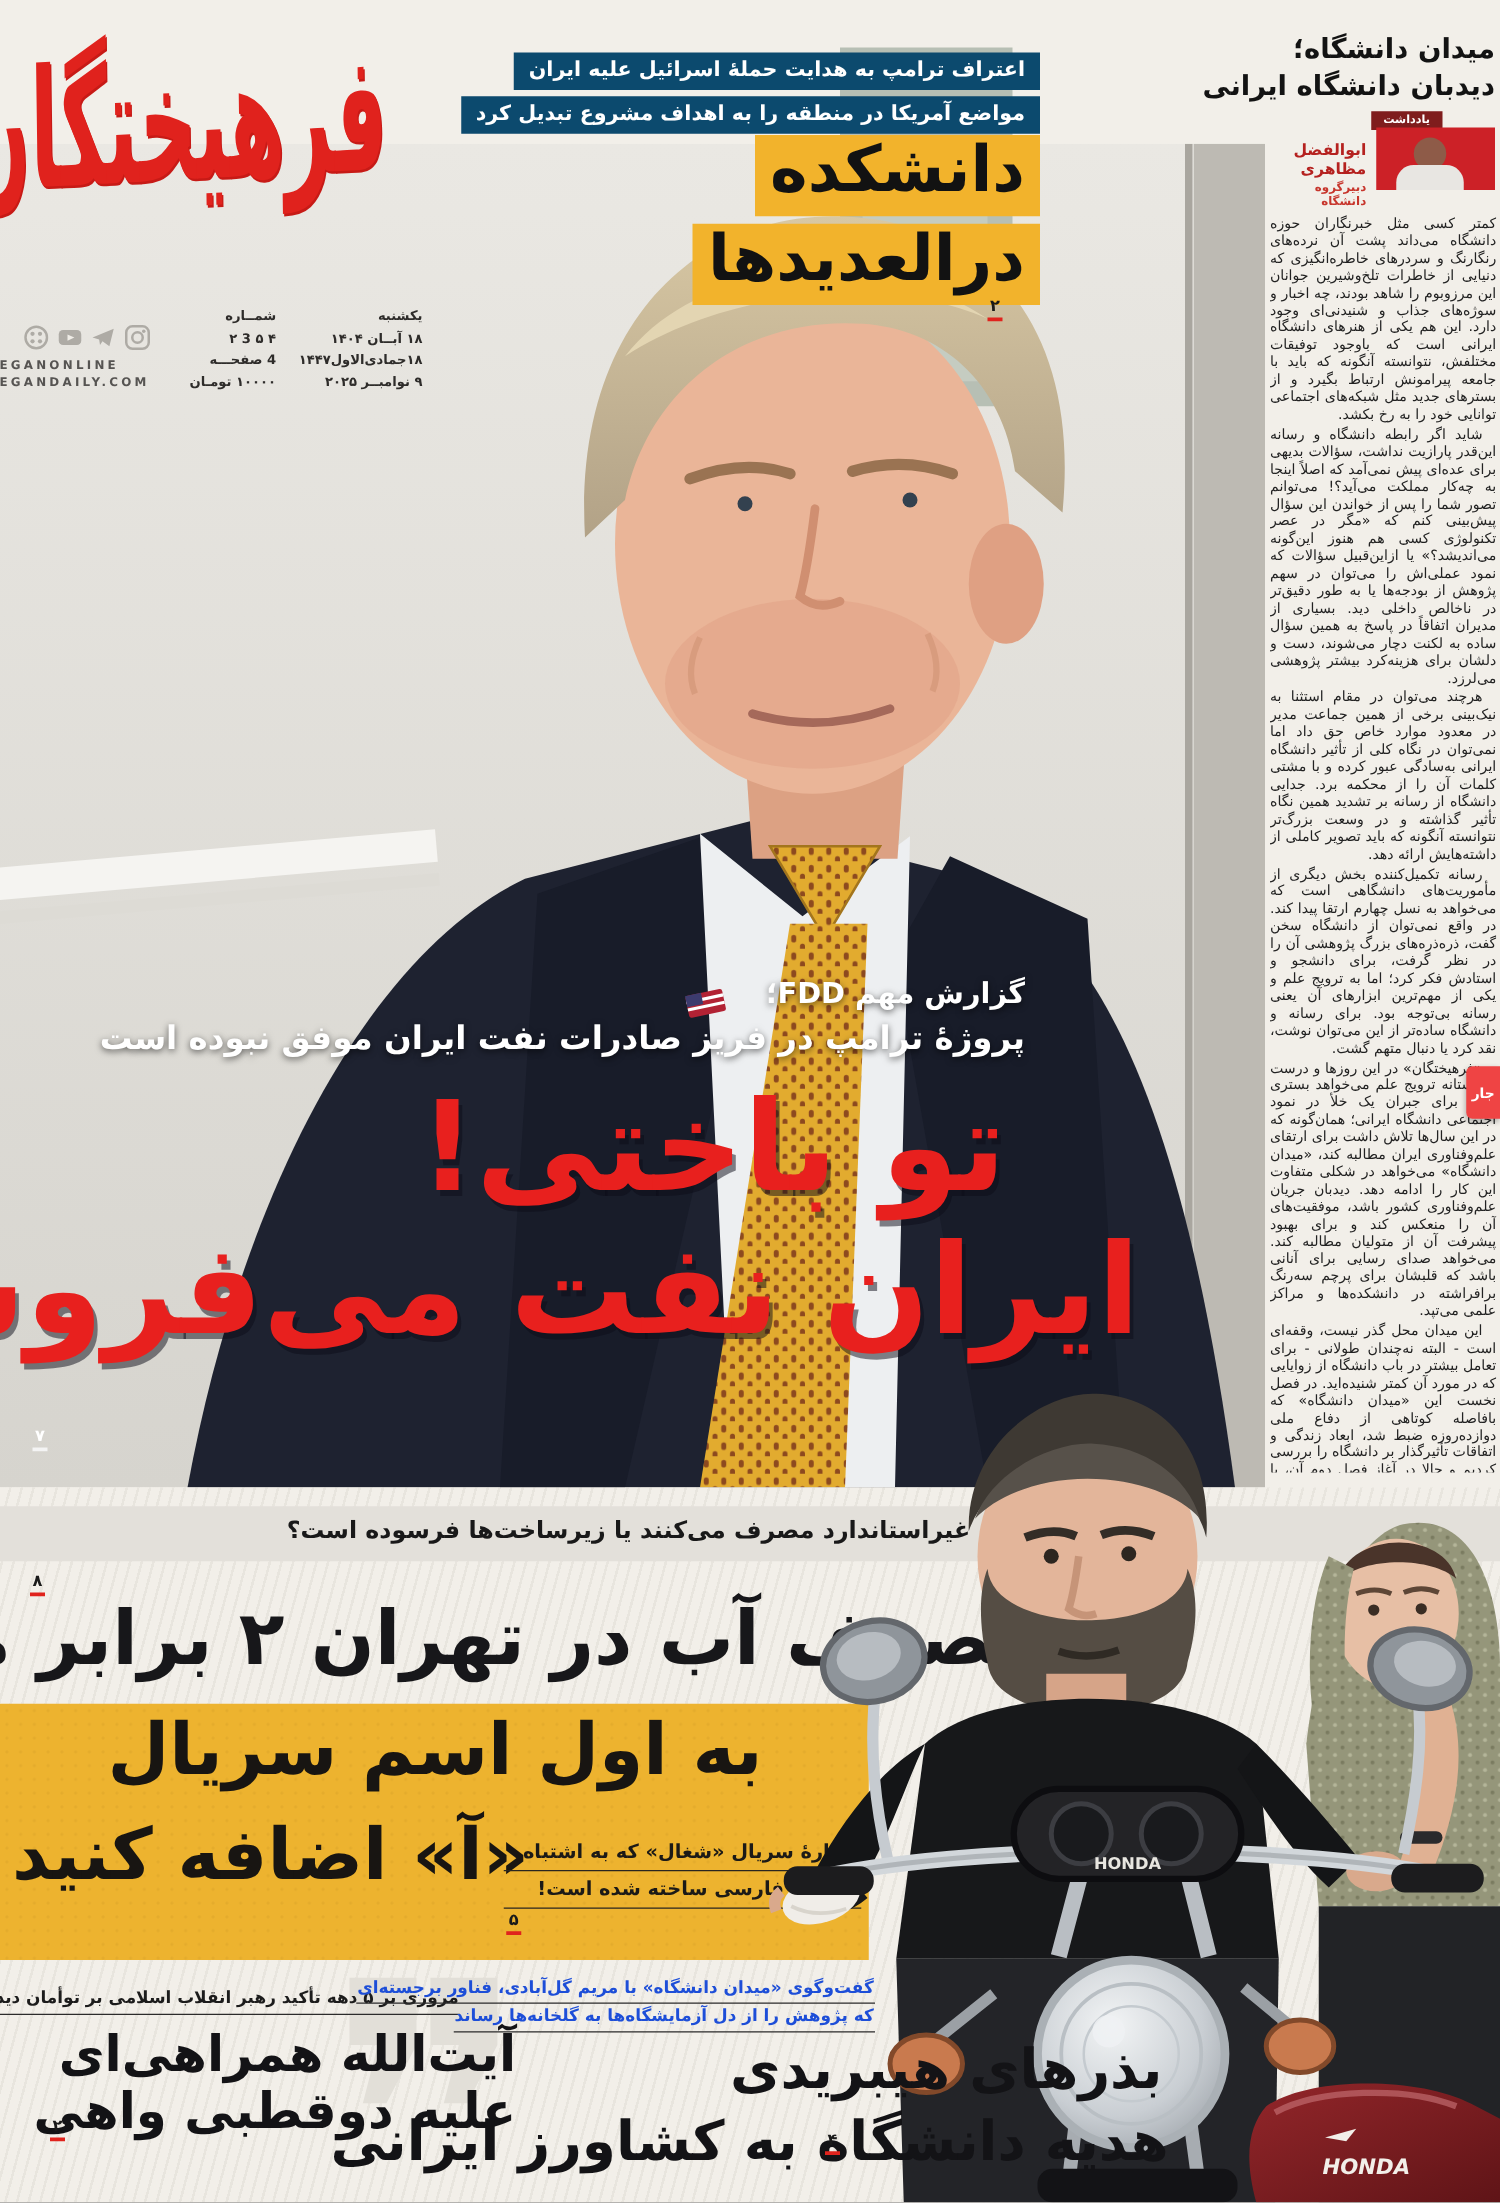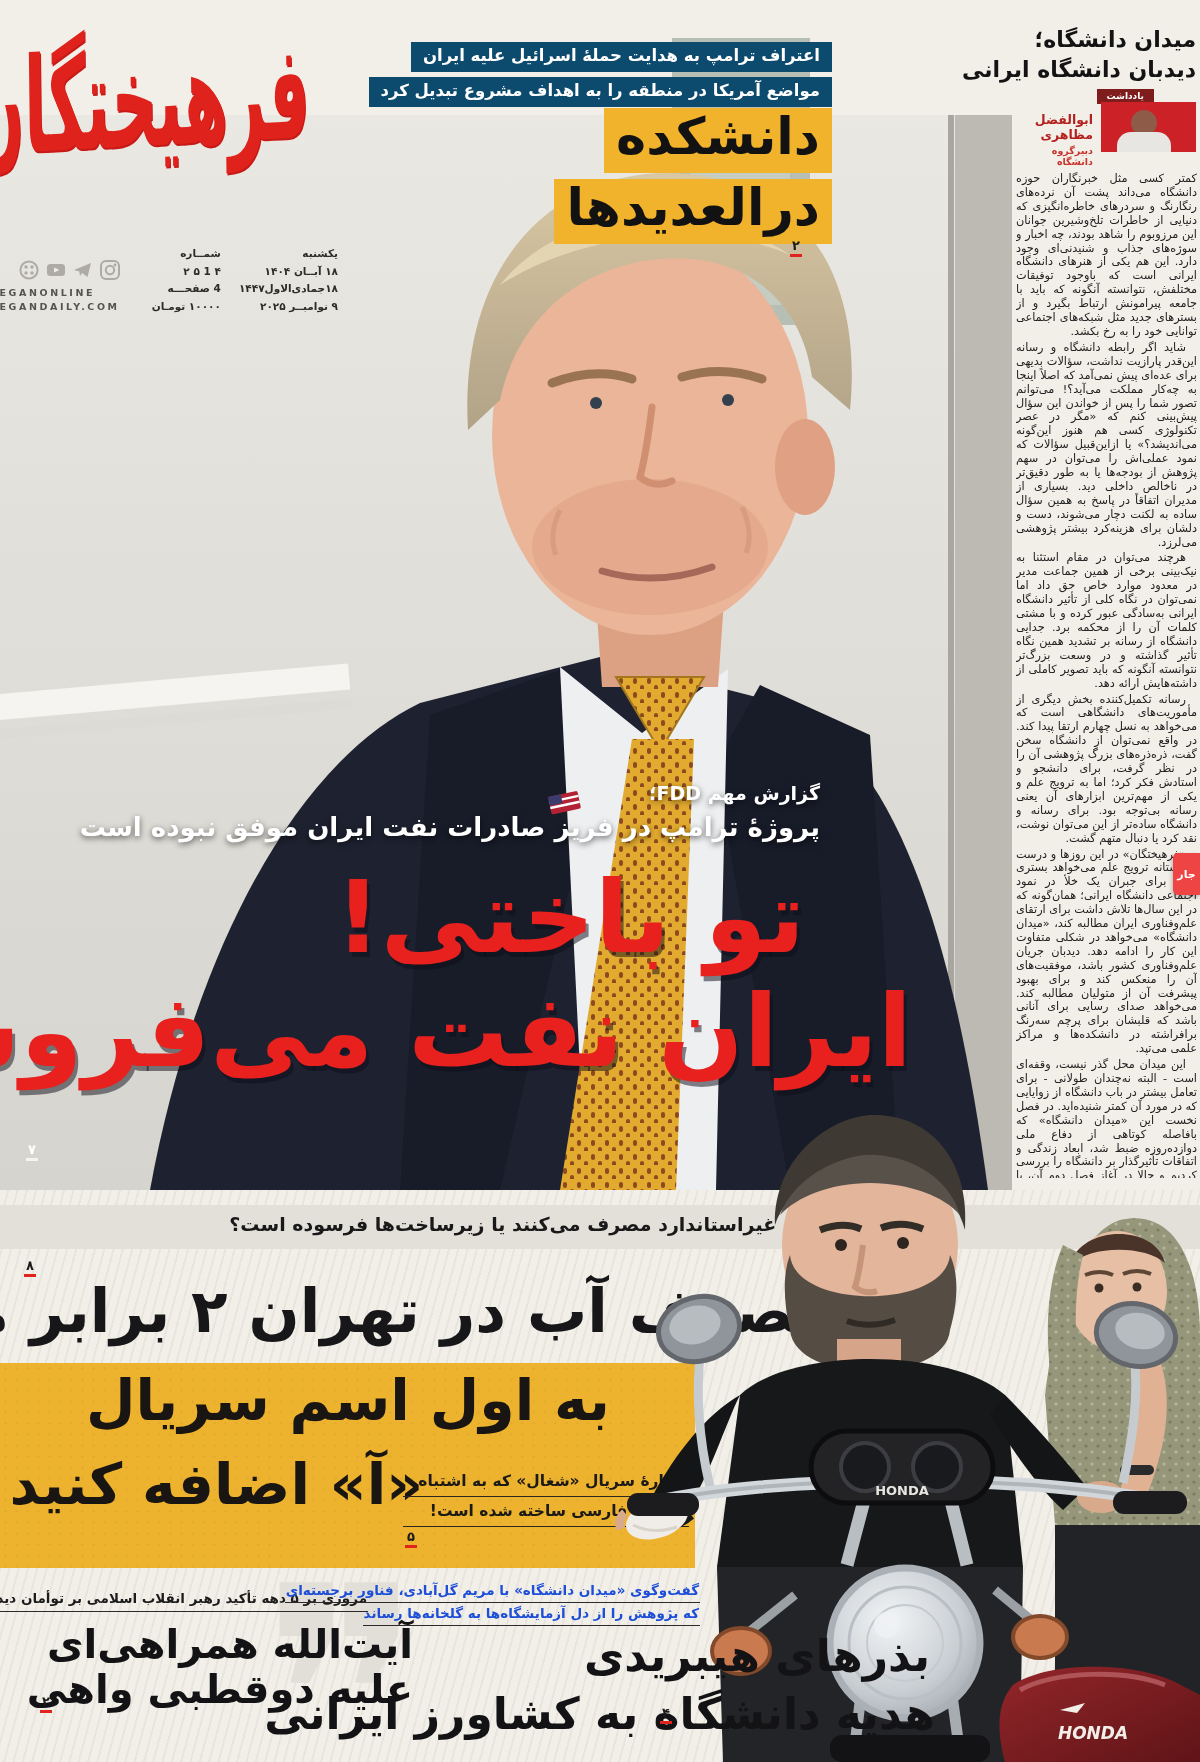--- a/index.html
+++ b/index.html
@@ -190,7 +190,7 @@
     <div class="redbar"></div>
     <div class="issue-col">
       <span>شمــاره</span>
-      <span>۴ 1 ۵ ۲</span>
+      <span>۴ ۵ 3 ۲</span>
       <span>4 صفحـــه</span>
       <span>۱۰۰۰۰ تومـان</span>
     </div>

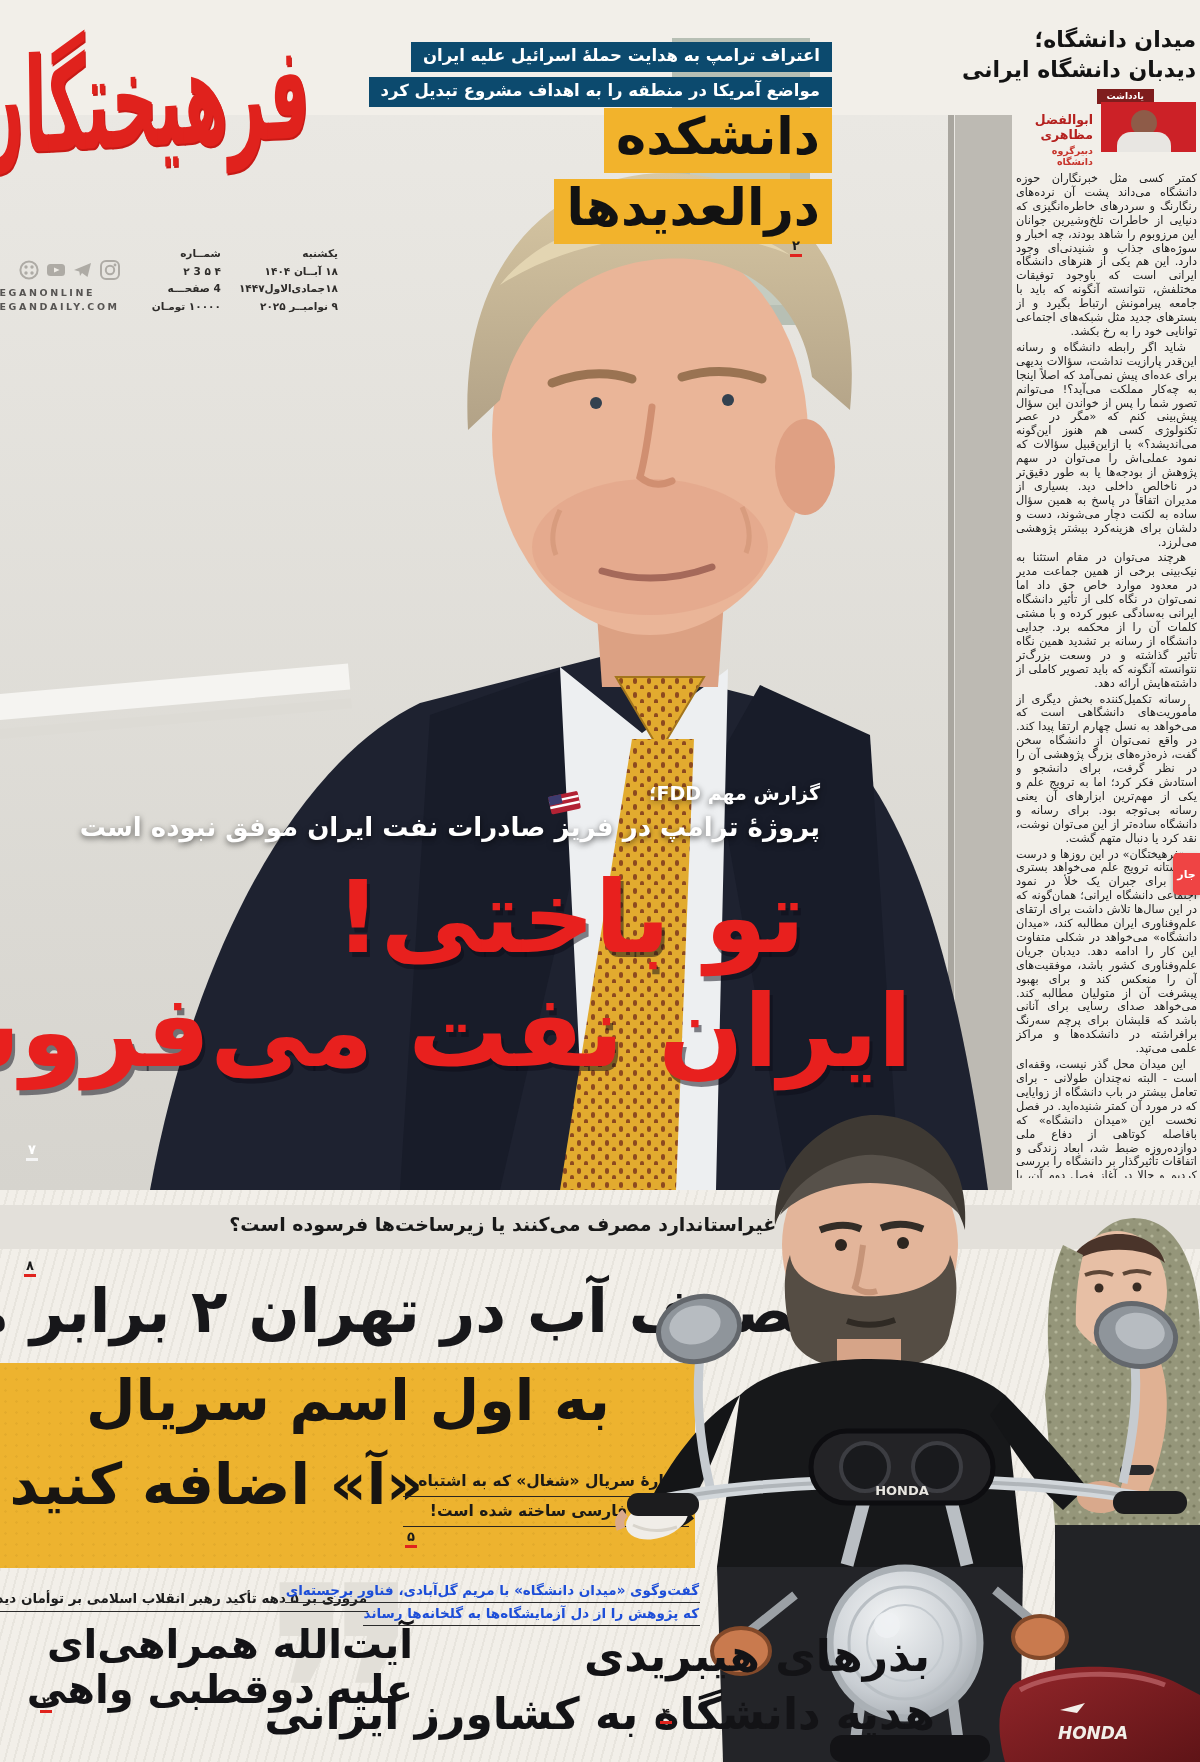--- a/index.html
+++ b/index.html
@@ -43,7 +43,7 @@
   
   .fdd{right:380px;top:782px;text-align:right;direction:rtl;color:#fff;z-index:6;
        text-shadow:0 2px 6px rgba(0,0,0,.6);font-weight:800;}
-  .fdd .l1{font-size:19px;margin-bottom:8px;}
+  .fdd .l1{font-size:23px;margin-bottom:8px;}
   .fdd .l2{font-size:26px;}
   .mainred{z-index:6;color:#e8201e;font-weight:900;white-space:nowrap;direction:rtl;
            text-shadow:3px 5px 0 rgba(12,12,24,.5);line-height:1;}

